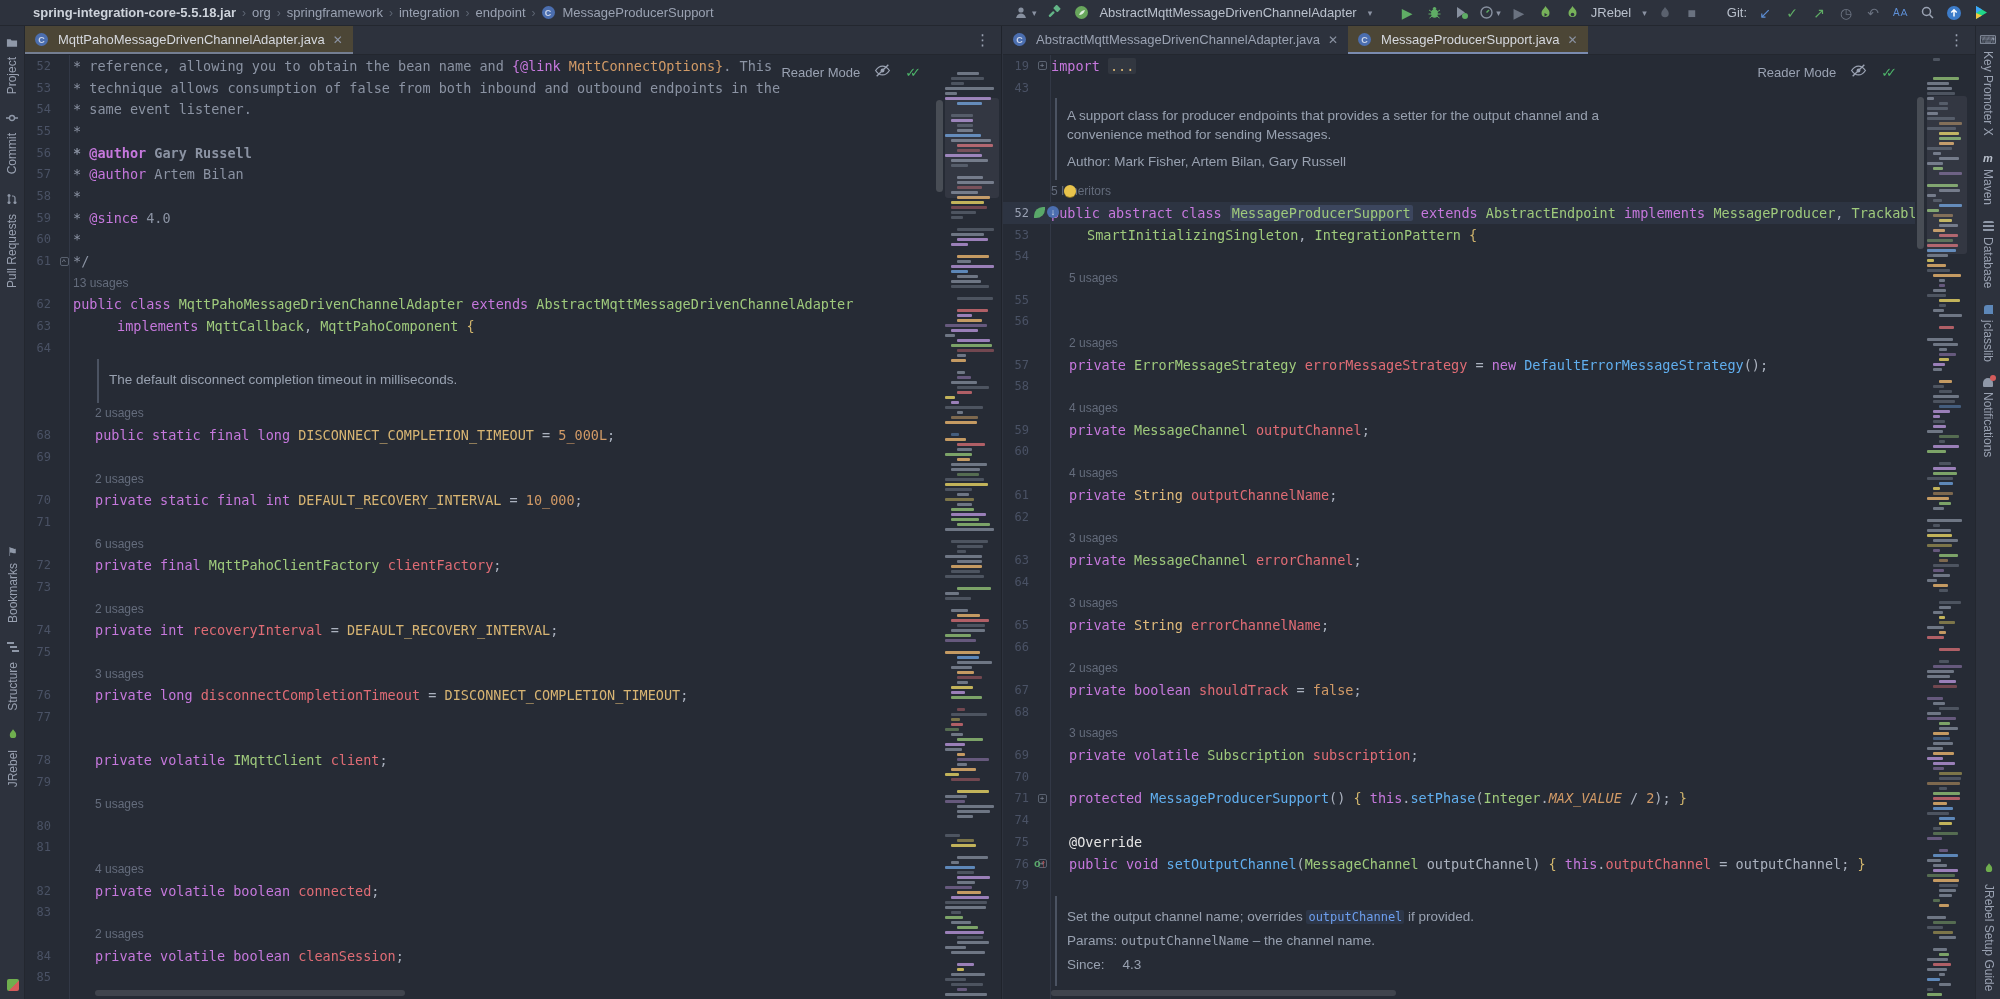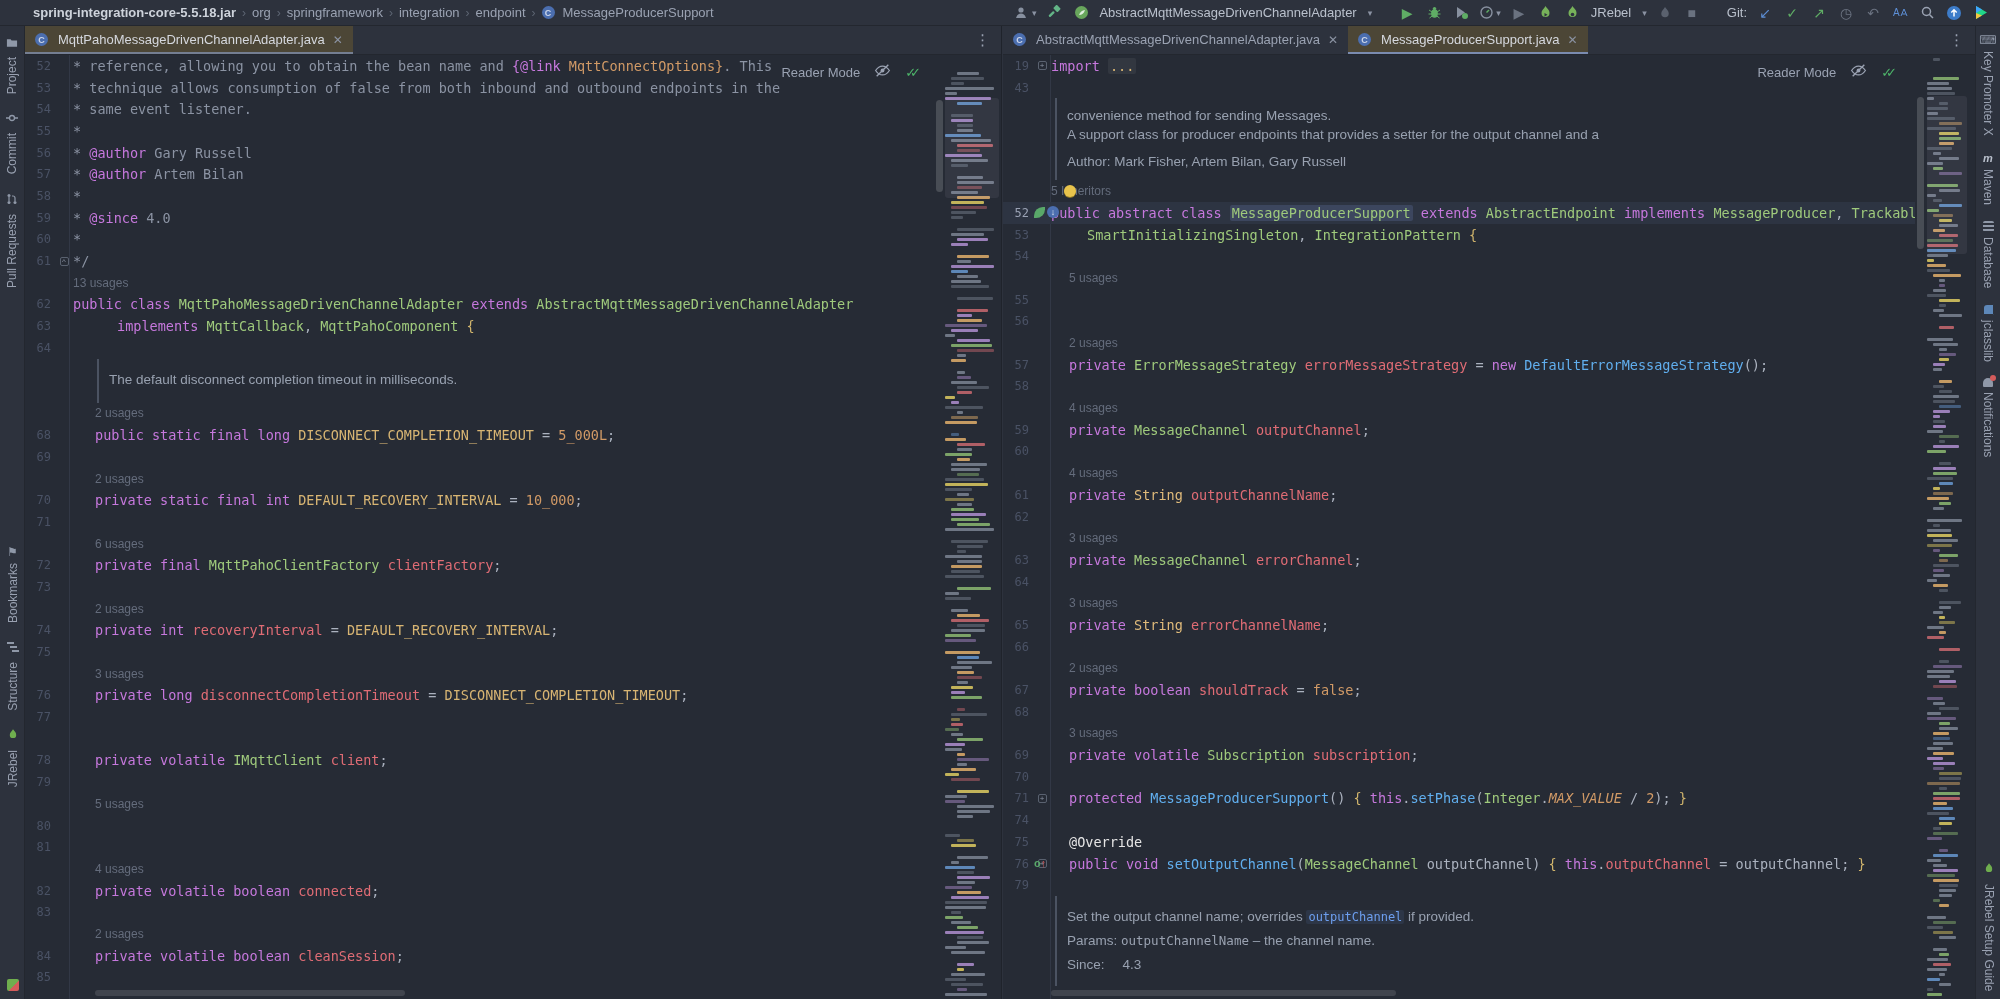--- a/index.html
+++ b/index.html
@@ -777,8 +777,8 @@
             <span class="ln"></span>
             <div class="docbar" style="margin-left: 22px;"></div>
             <div class="doctext" style="align-self: center;">
+              <p><span>A support class for producer endpoints that provides a setter for the output channel and a</span></p>
               <p><span>convenience method for sending Messages.</span></p>
-              <p><span>A support class for producer endpoints that provides a setter for the output channel and a</span></p>
               <p class="doc-author"><span>Author: Mark Fisher, Artem Bilan, Gary Russell</span></p>
             </div>
           </div>

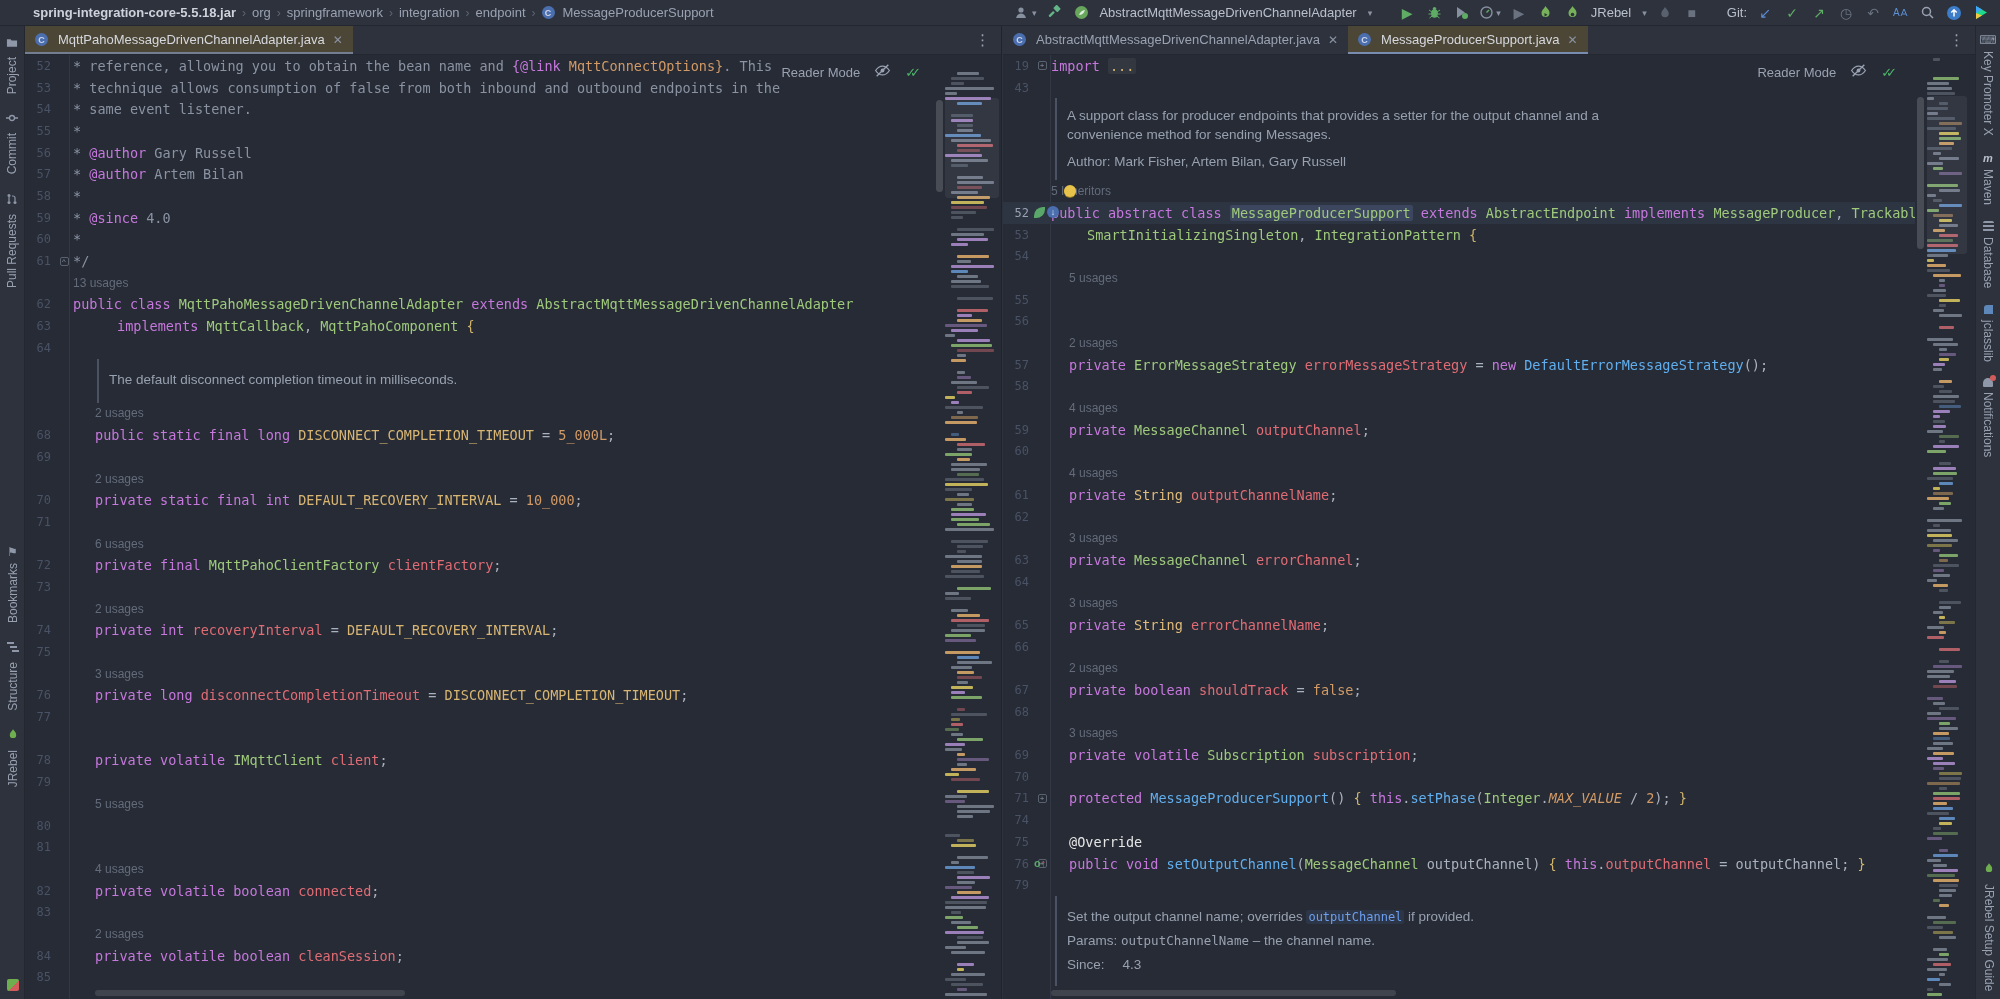--- a/index.html
+++ b/index.html
@@ -353,7 +353,7 @@
           <div class="row">
             <span class="ln">56</span>
             <span class="gut"></span>
-            <span class="codetxt" style="padding-left: 0px;"><span class="tk-doc"> * </span><span class="tk-dt">@author</span><span class="tk-doc"> Gary Russell</span></span>
+            <span class="codetxt" style="padding-left: 0px; font-weight: bold;"><span class="tk-doc"> * </span><span class="tk-dt">@author</span><span class="tk-doc"> Gary Russell</span></span>
           </div>
           <div class="row">
             <span class="ln">57</span>

